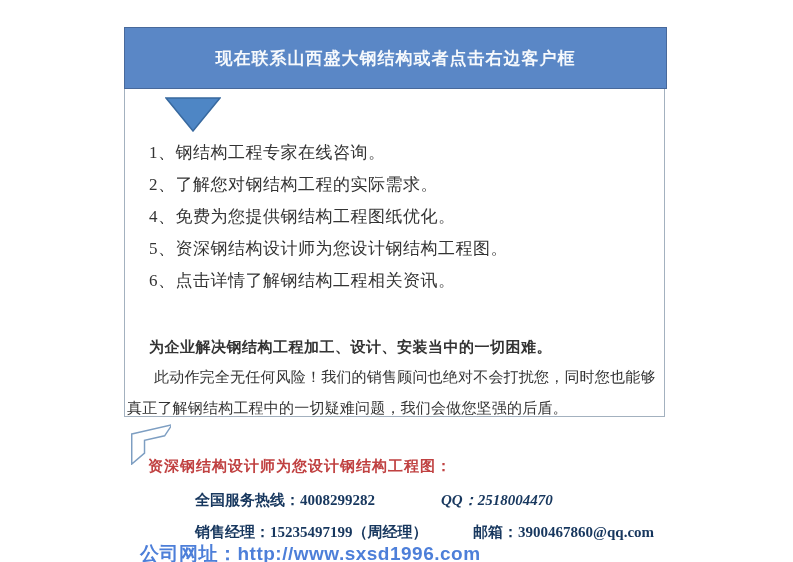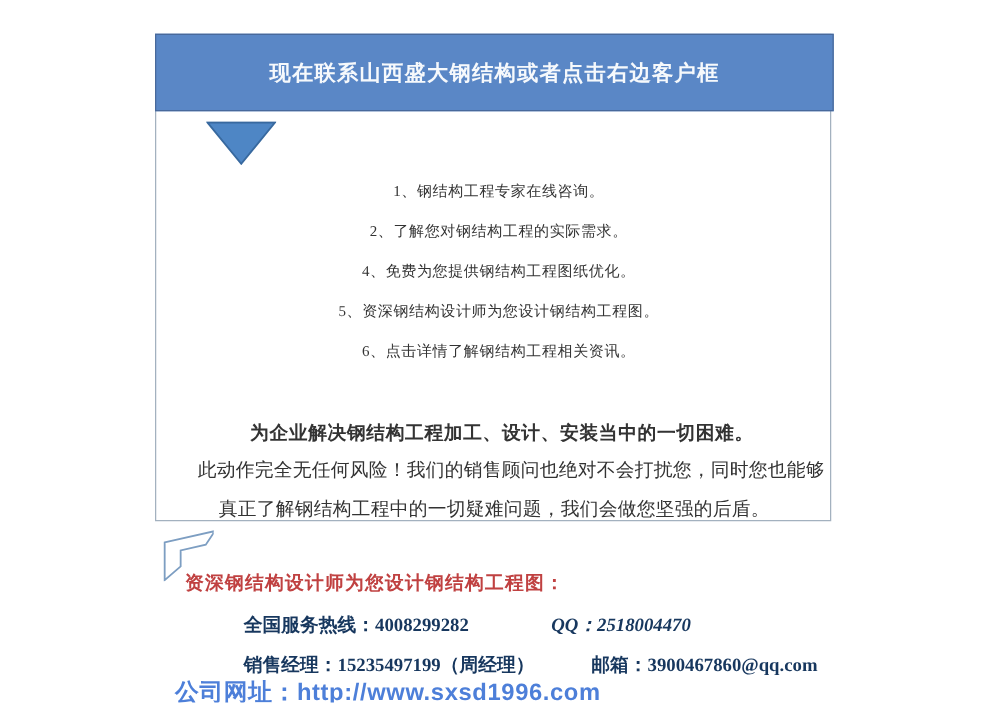--- a/index.html
+++ b/index.html
@@ -21,7 +21,7 @@
 
   .promo-panel{
     position:absolute;left:124px;top:27px;width:541px;height:390px;
-    border:1px solid var(--box-border);background:#ffffff;text-align:center;
+    border:1px solid var(--box-border);background:#ffffff;
   }
   .banner{
     position:absolute;left:-1px;top:-1px;width:543px;height:62px;

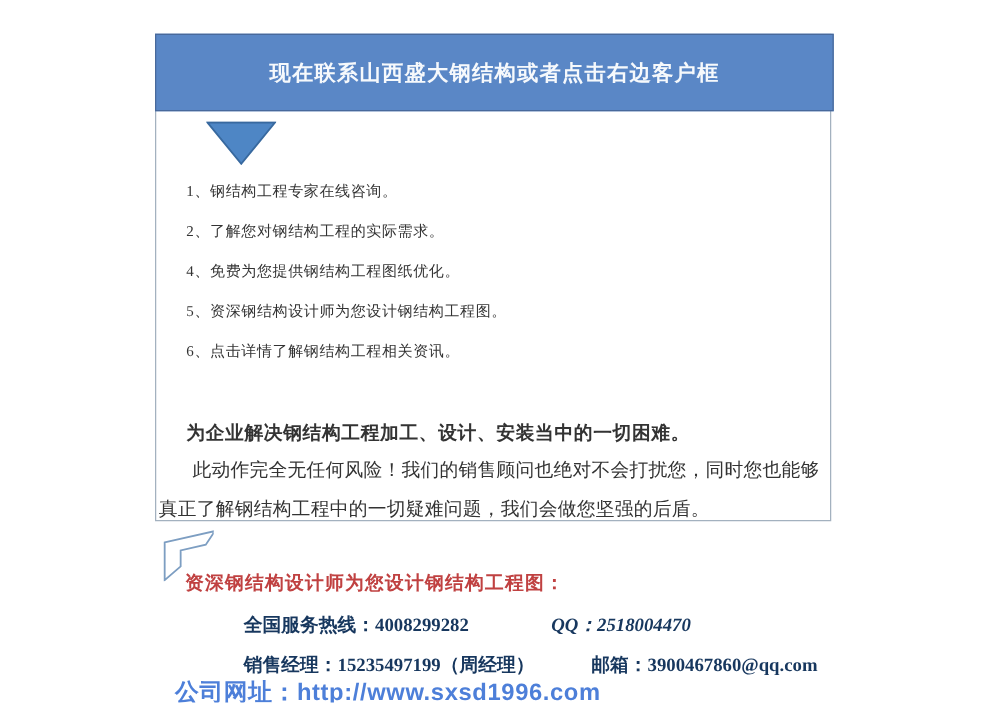--- a/index.html
+++ b/index.html
@@ -33,7 +33,7 @@
   .arrow{position:absolute;left:40px;top:69px;width:56px;height:35px;}
 
   .steps{position:absolute;left:24px;top:109px;width:500px;}
-  .step{height:32px;line-height:32px;font-size:12px;letter-spacing:0.5px;white-space:nowrap;}
+  .step{height:32px;line-height:32px;font-size:17px;letter-spacing:0.5px;white-space:nowrap;}
 
   .highlight{
     position:absolute;left:24px;top:303px;width:505px;height:32px;line-height:32px;

